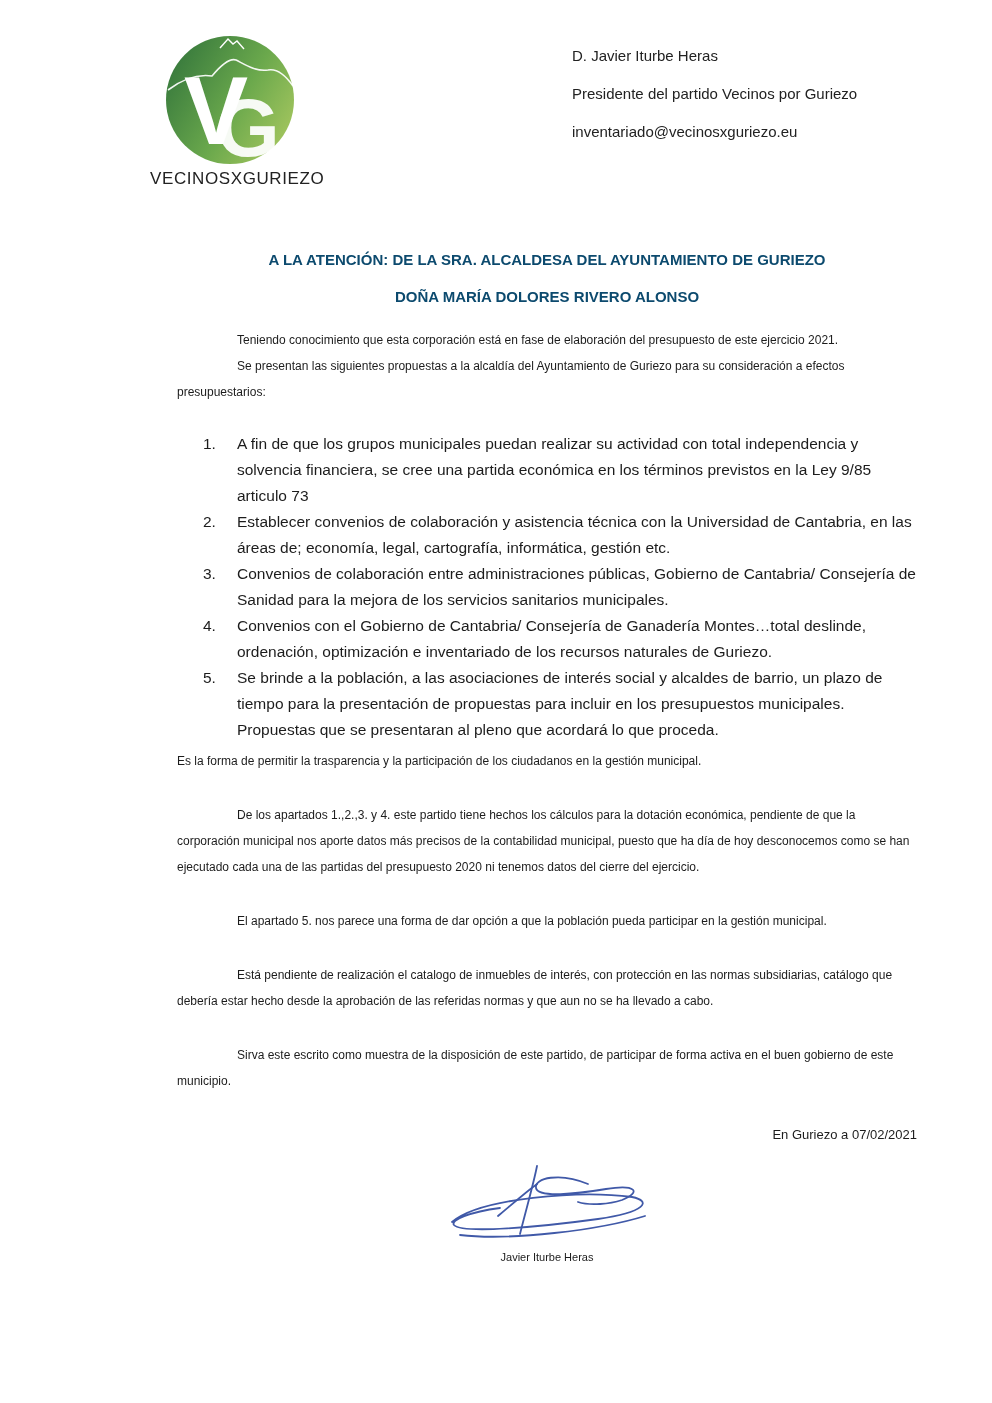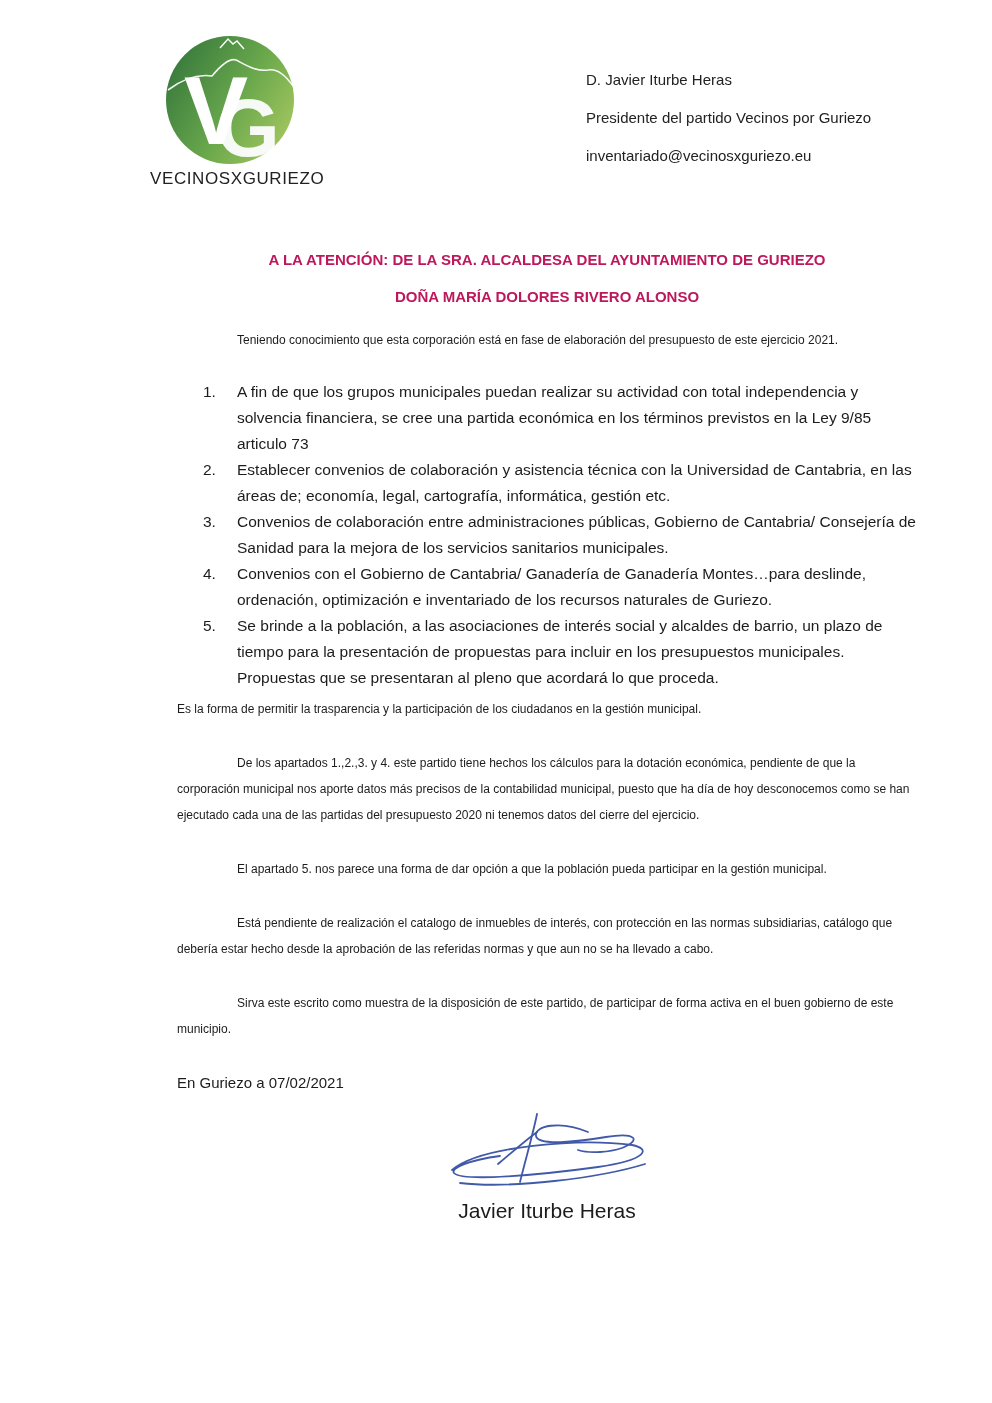--- a/index.html
+++ b/index.html
@@ -21,7 +21,7 @@
     white-space:nowrap;
     text-align:center;
   }
-  .corr-block { position:absolute; left:586px; top:48px; width:360px;margin-top:24px; }
+  .corr-block { position:absolute; left:572px; top:48px; width:360px; }
   .corr-line { font-size:15px; line-height:16px; margin-bottom:22px; color:#222; }
   
   .content { position:absolute; left:177px; top:250px; width:740px; }

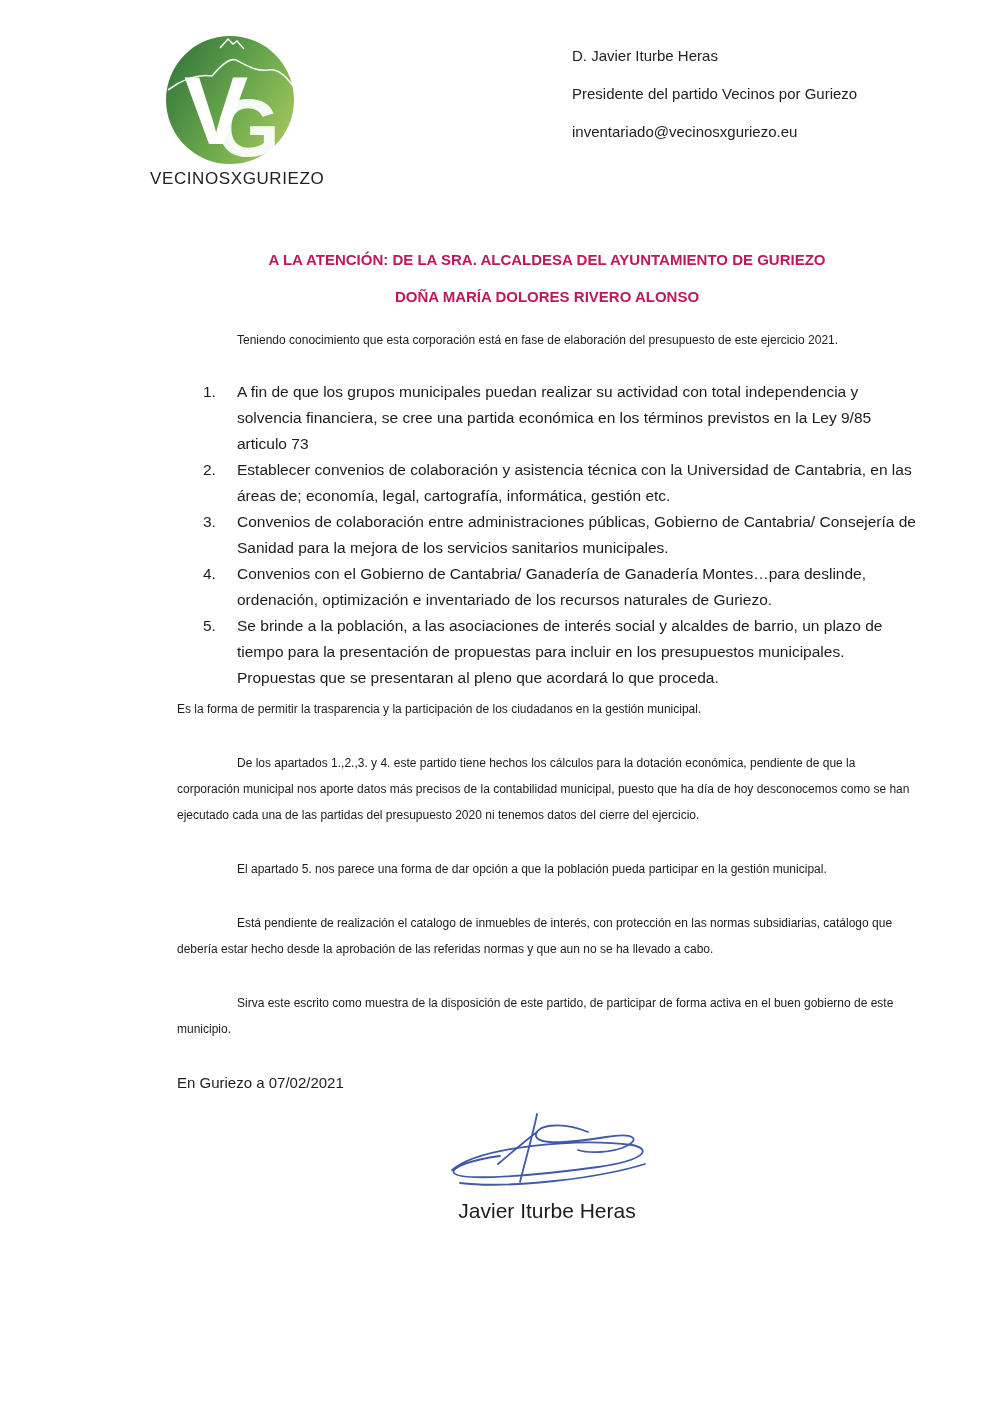--- a/index.html
+++ b/index.html
@@ -27,7 +27,7 @@
   .content { position:absolute; left:177px; top:250px; width:740px; }
   .title-line {
     text-align:center; font-weight:bold; font-size:15px; line-height:20px;
-    color:#be185d;
+    color:#0c4a6e;
   }
   .title-line2 { margin-top:17px; }
   .para {

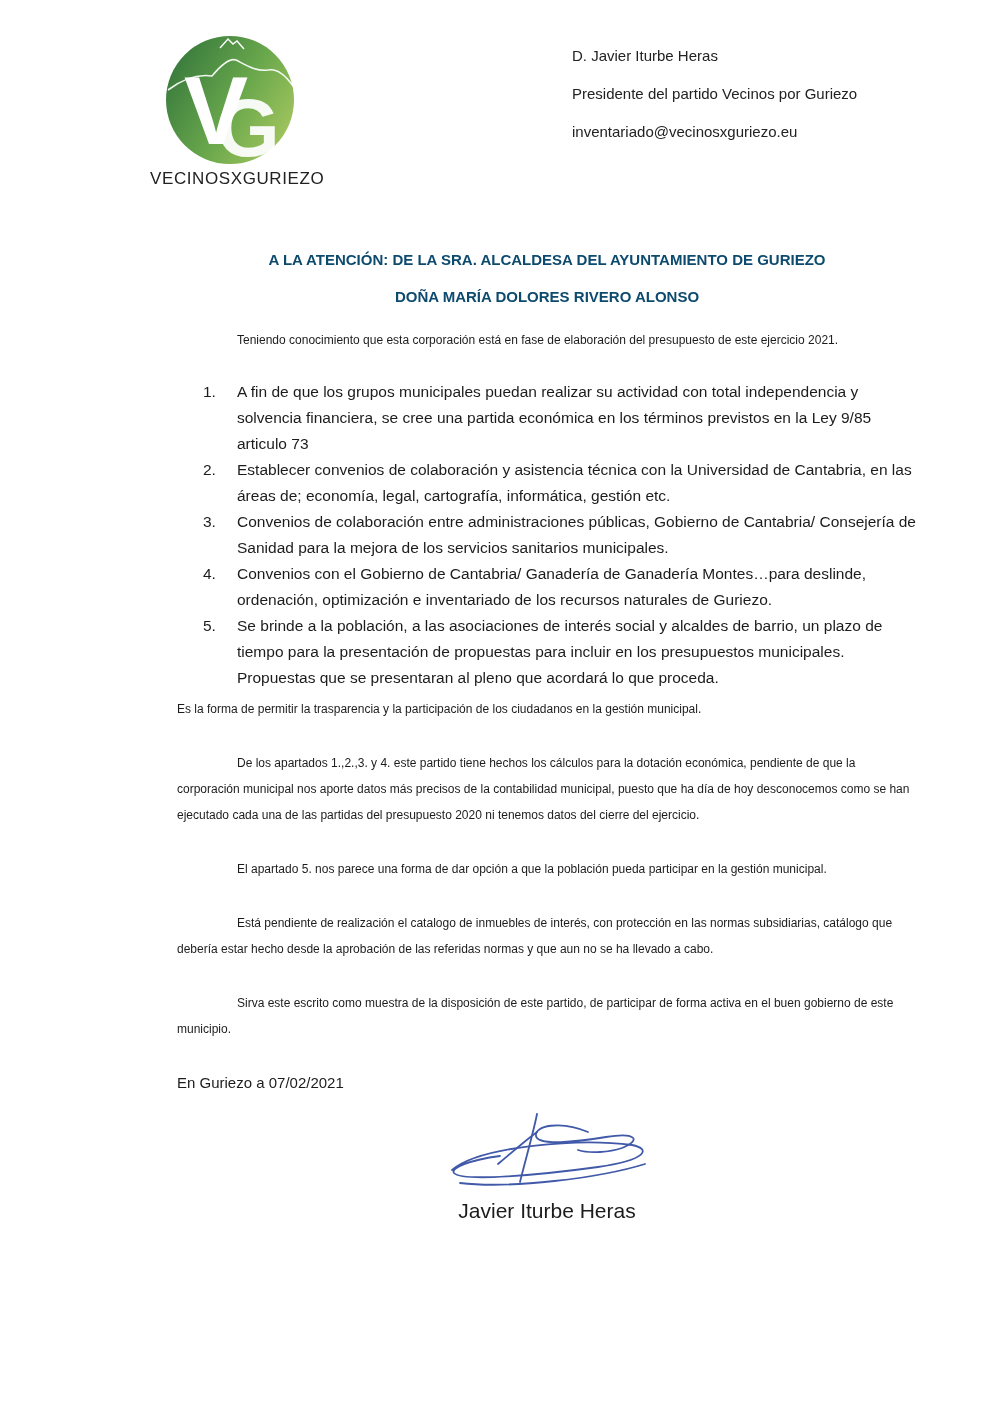--- a/index.html
+++ b/index.html
@@ -87,6 +87,7 @@
     <div class="title-line title-line2">DOÑA MARÍA DOLORES RIVERO ALONSO</div>
 
     <p class="para intro-1">Teniendo conocimiento que esta corporación está en fase de elaboración del presupuesto de este ejercicio 2021.</p>
+    <p class="para">Se presentan las siguientes propuestas a la alcaldía del Ayuntamiento de Guriezo para su consideración a efectos presupuestarios:</p>
 
     <div class="proposal-list">
       <div class="proposal-item">

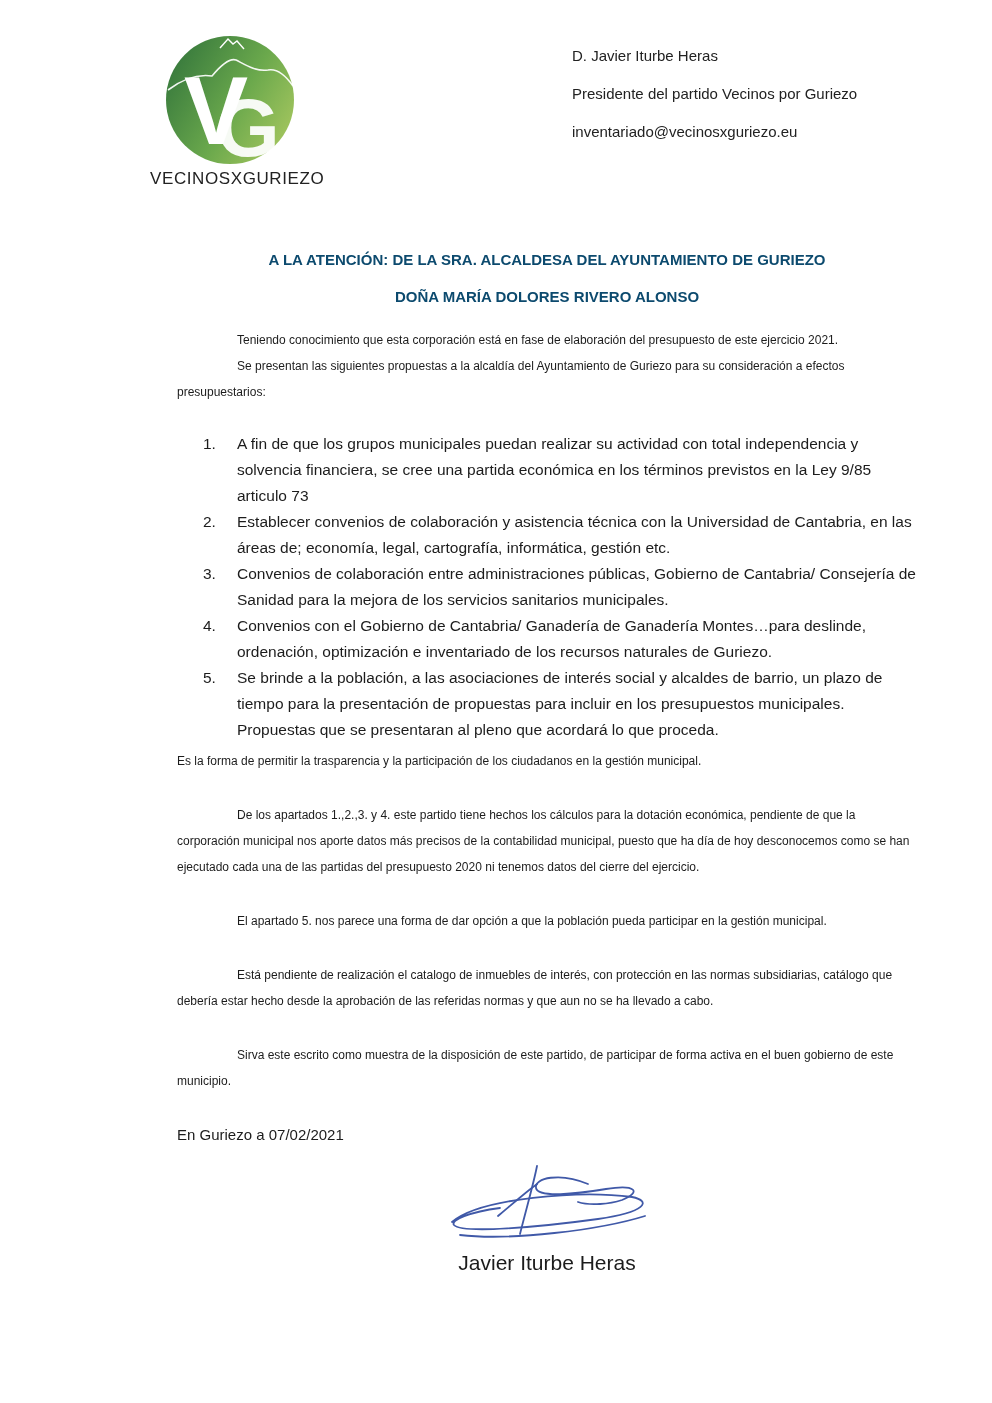--- a/index.html
+++ b/index.html
@@ -104,7 +104,7 @@
       </div>
       <div class="proposal-item">
         <div class="proposal-num">4.</div>
-        <div class="proposal-text">Convenios con el Gobierno de Cantabria/ Ganadería de Ganadería Montes…para deslinde, ordenación, optimización e inventariado de los recursos naturales de Guriezo.</div>
+        <div class="proposal-text">Convenios con el Gobierno de Cantabria/ Consejería de Ganadería Montes…total deslinde, ordenación, optimización e inventariado de los recursos naturales de Guriezo.</div>
       </div>
       <div class="proposal-item">
         <div class="proposal-num">5.</div>

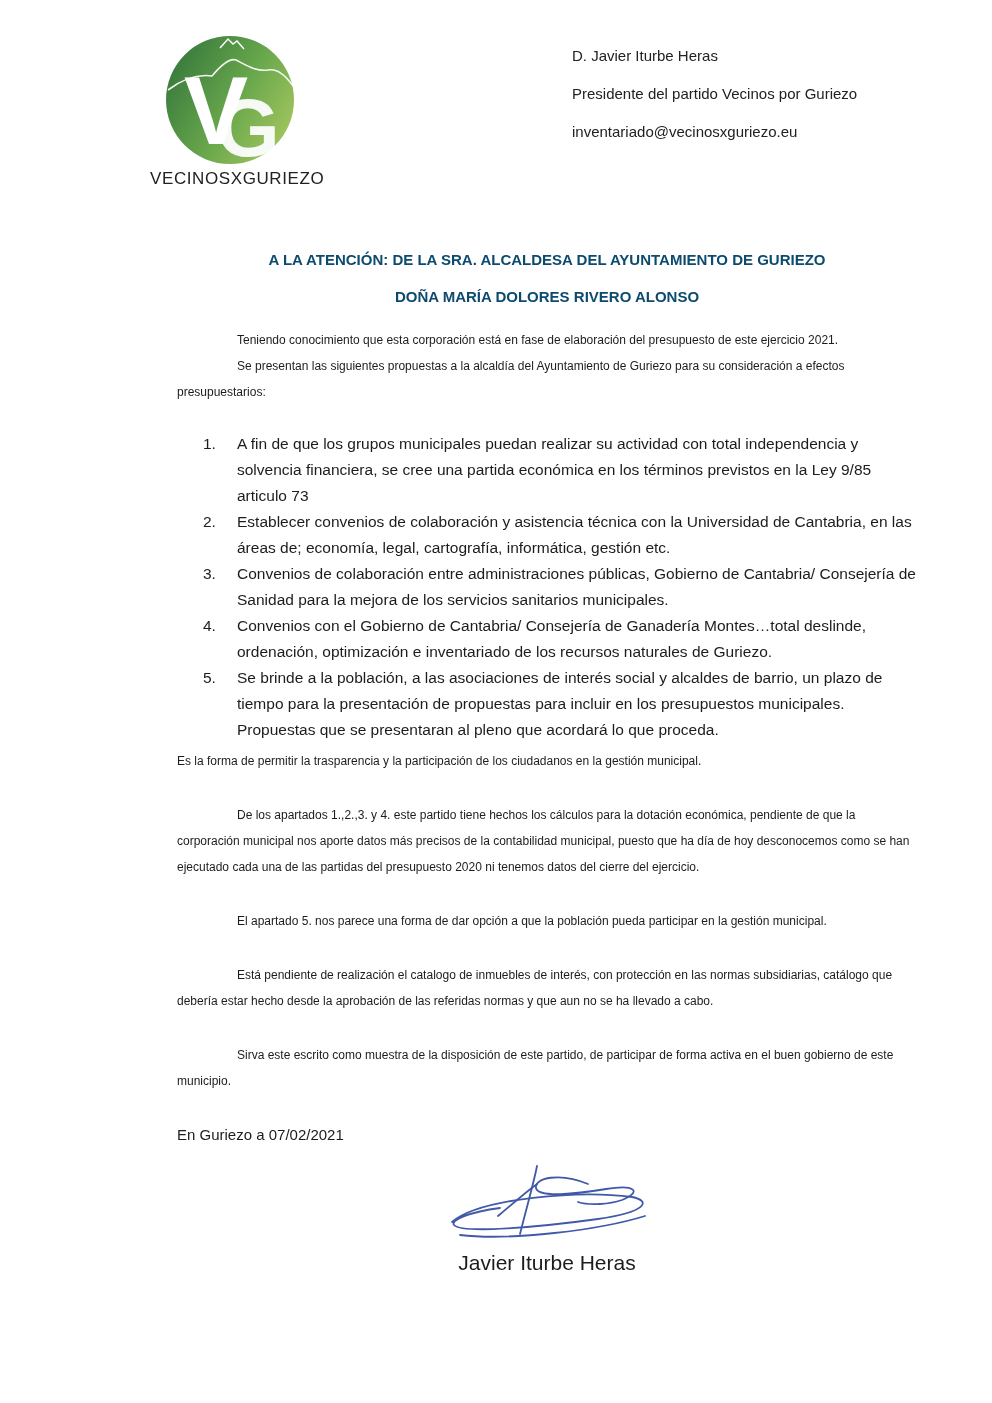--- a/index.html
+++ b/index.html
@@ -45,7 +45,7 @@
   .list-note { margin-top:5px; }
   .blockgap { margin-top:28px; }
   .dateline {
-    margin-top:28px; text-align:left; font-size:15px; line-height:26px;
+    margin-top:28px; text-align:right; font-size:13px; line-height:26px;
   }
   .signature-wrap { margin-top:14px; display:flex; justify-content:center; }
   .signature-name { margin-top:6px; text-align:center; font-size:21px; line-height:26px; }

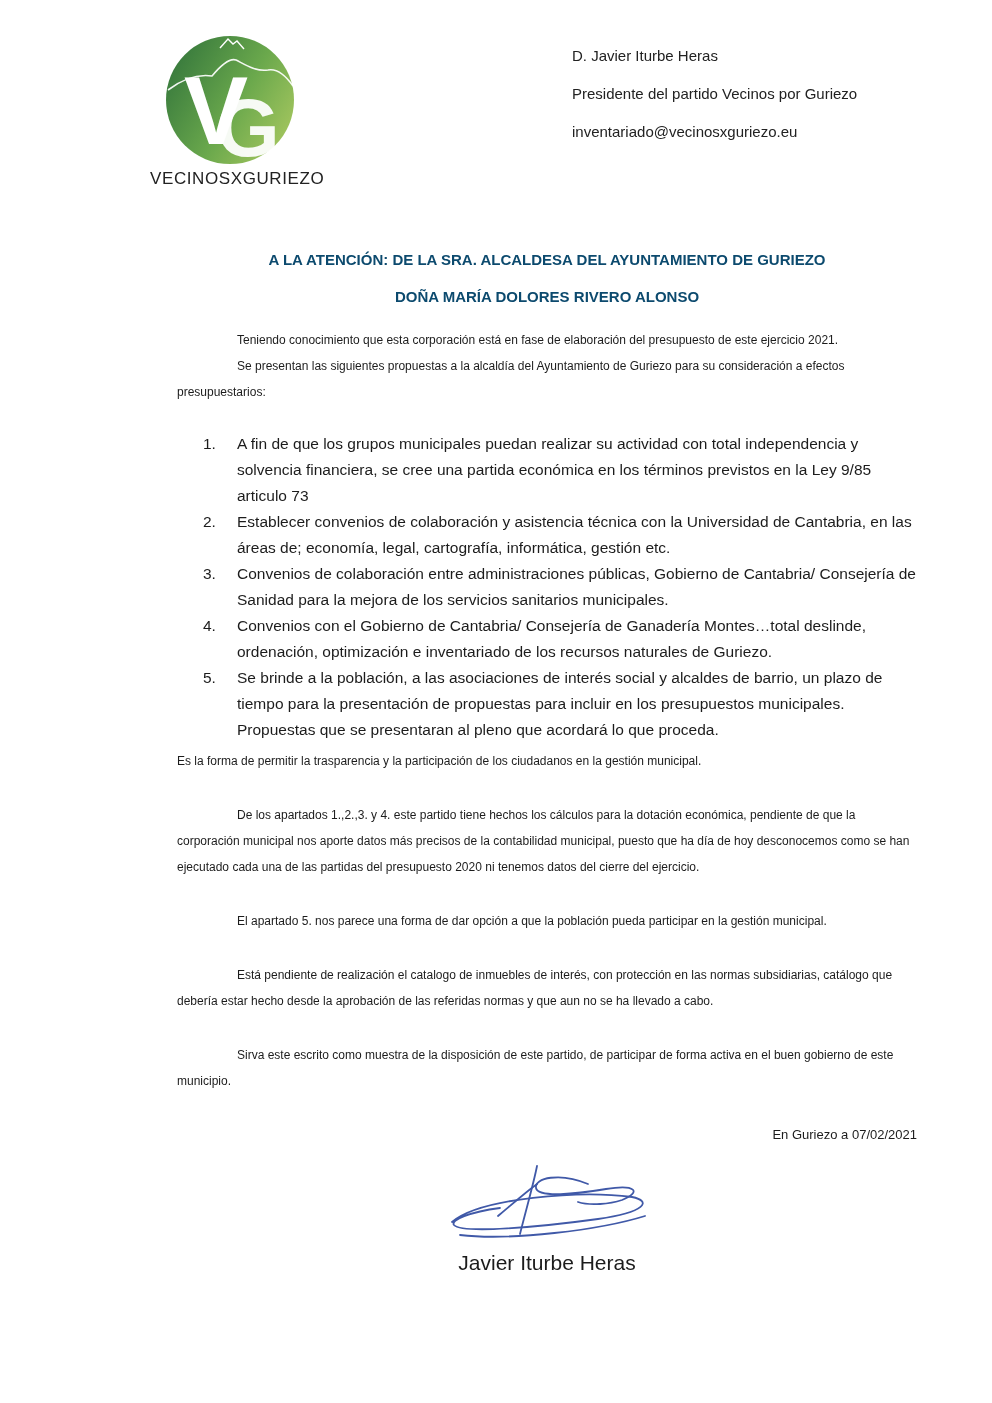--- a/index.html
+++ b/index.html
@@ -48,7 +48,7 @@
     margin-top:28px; text-align:right; font-size:13px; line-height:26px;
   }
   .signature-wrap { margin-top:14px; display:flex; justify-content:center; }
-  .signature-name { margin-top:6px; text-align:center; font-size:21px; line-height:26px; }
+  .signature-name { text-align:center; font-size:11px; line-height:26px; }
 </style>
 </head>
 <body>

